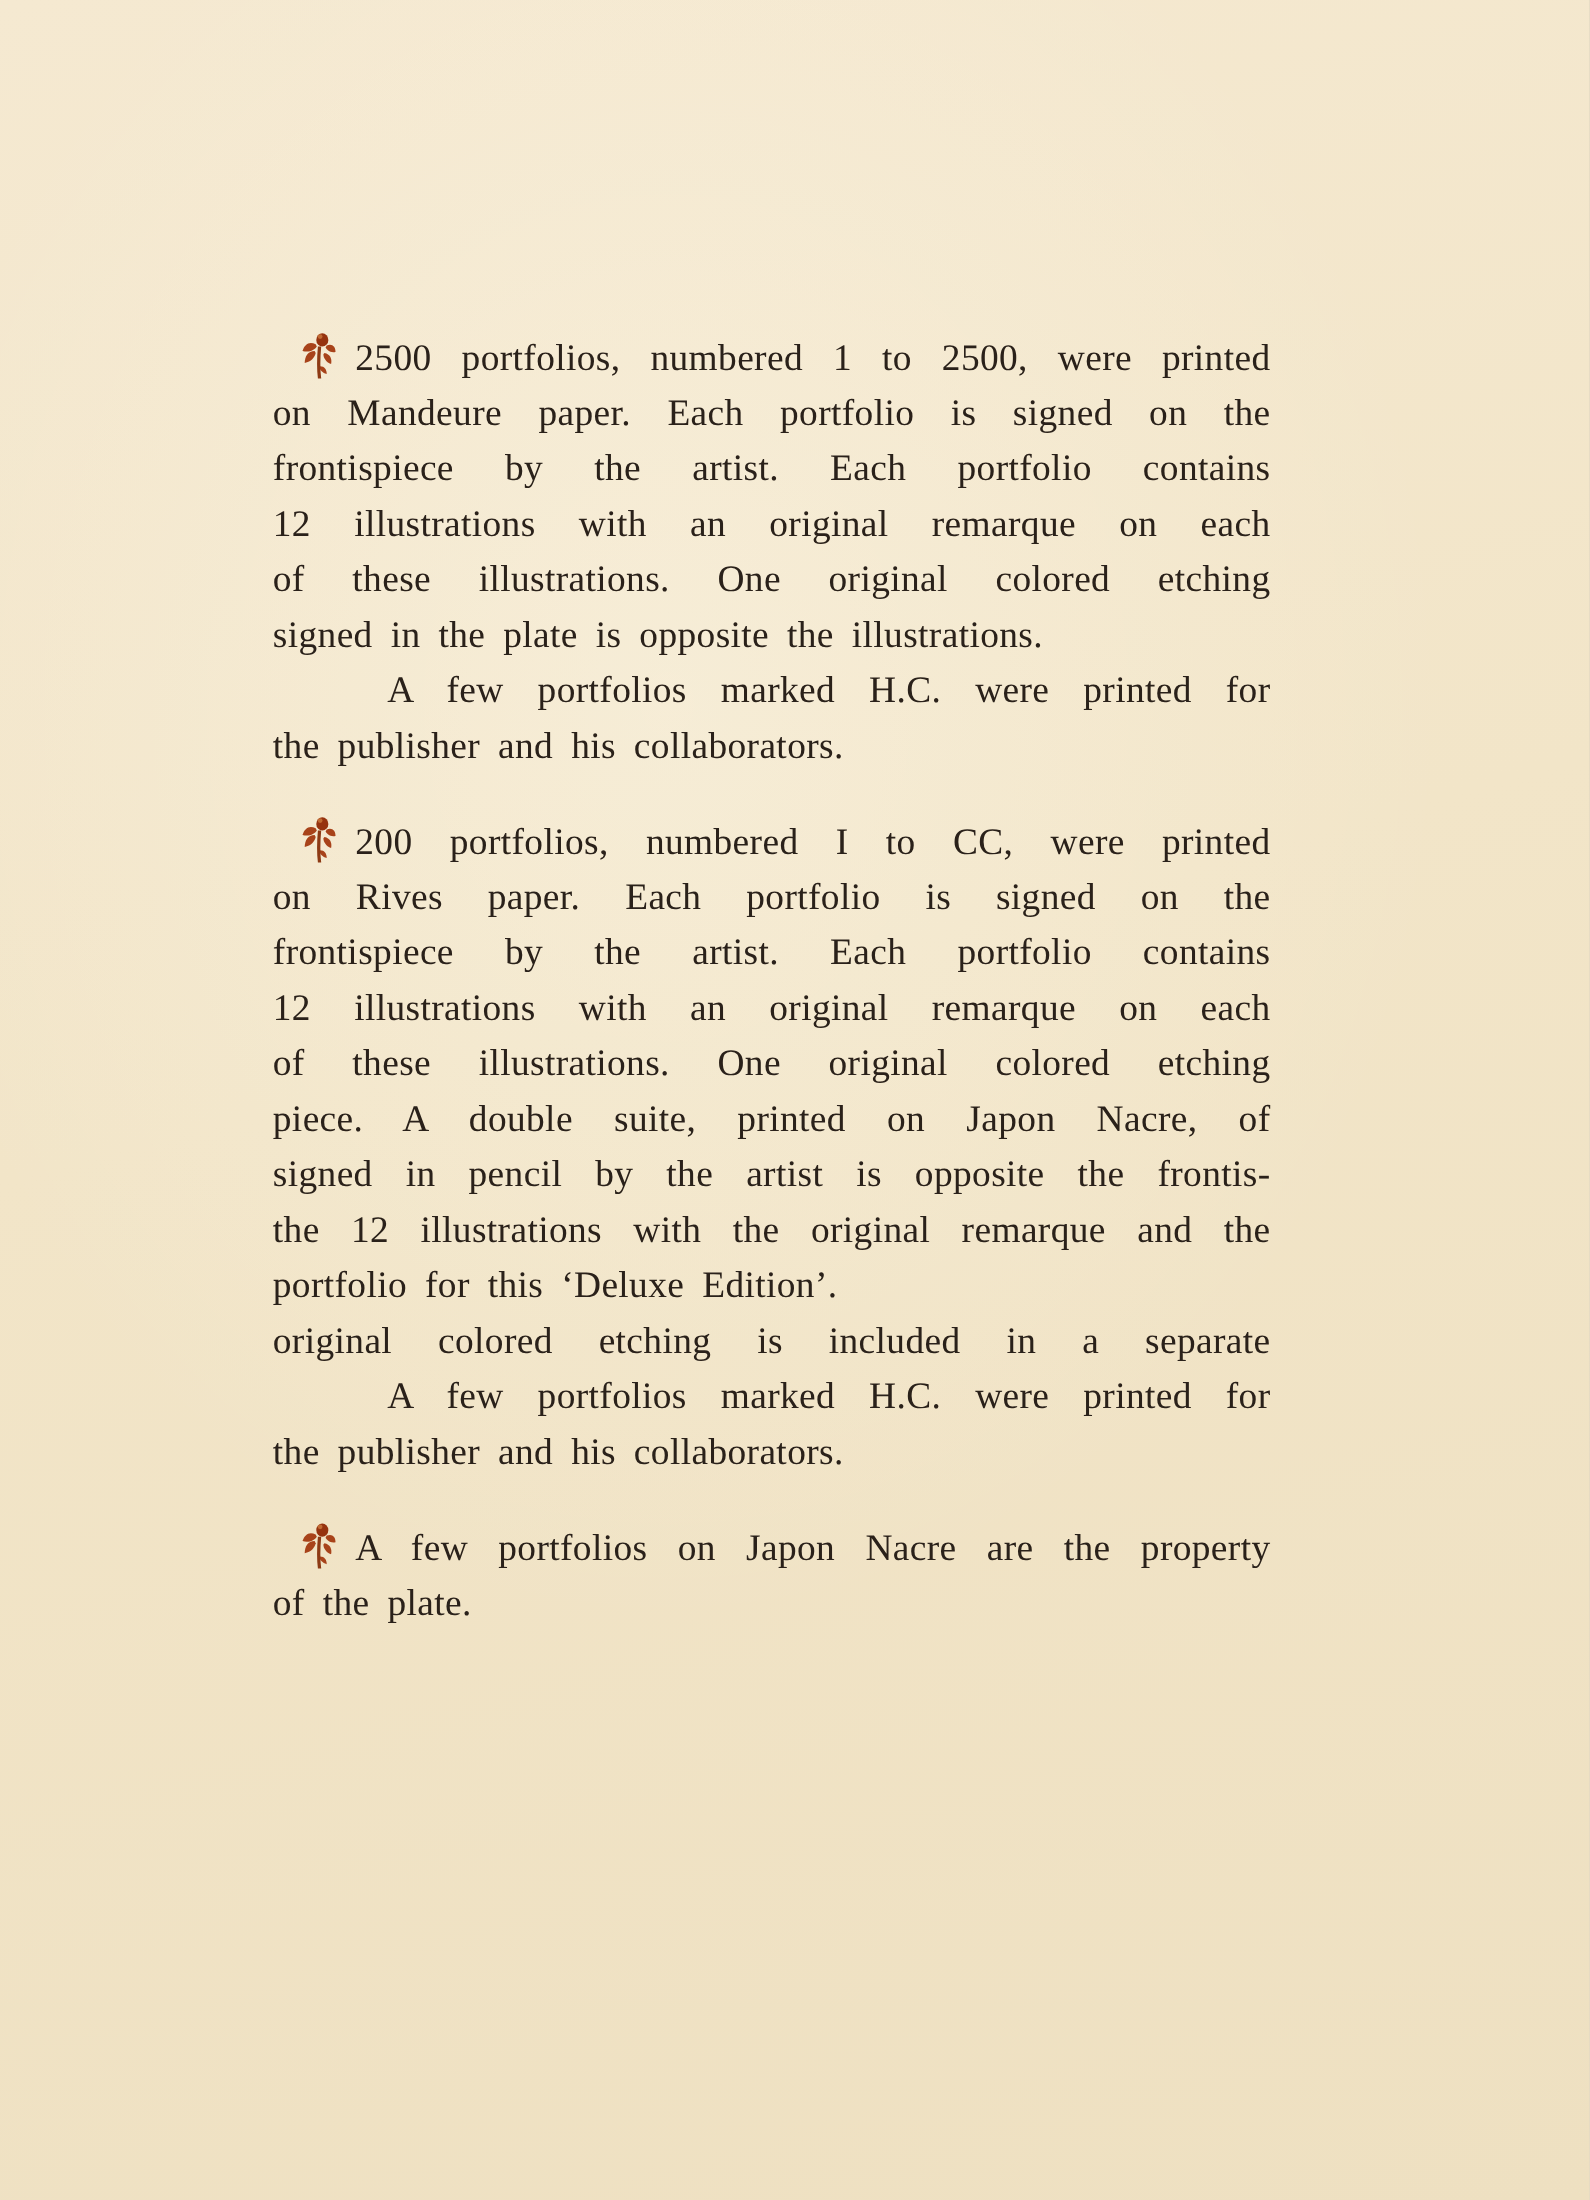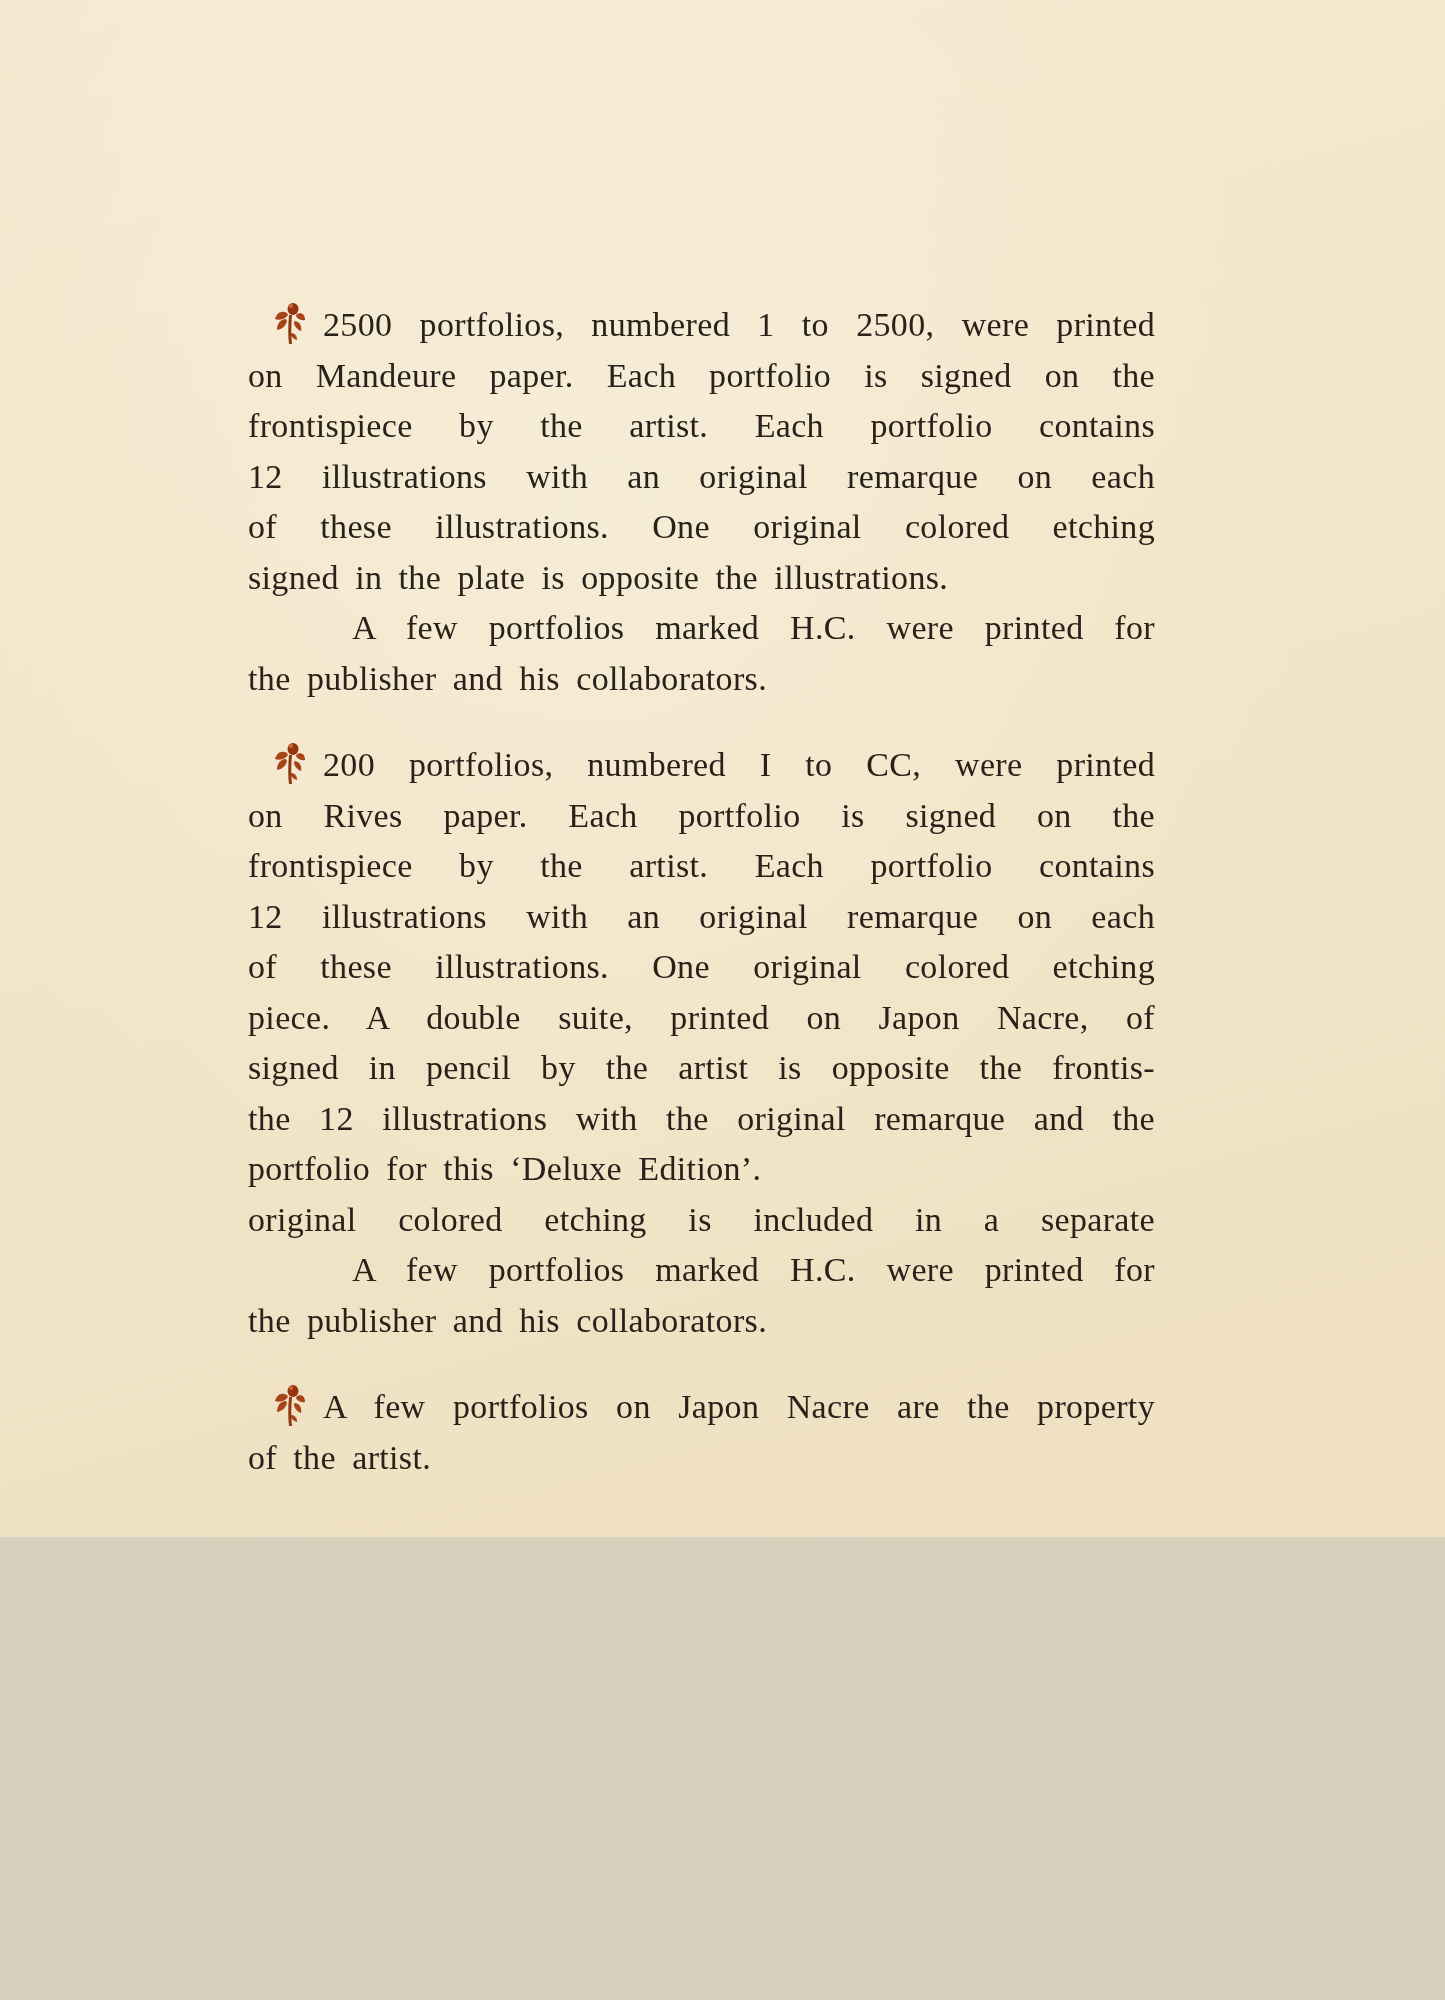--- a/index.html
+++ b/index.html
@@ -7,7 +7,7 @@
   .page {
     position: relative;
     width: 1445px;
-    height: 1537px;
+    height: 2000px;
     overflow: hidden;
     background-color: #f2e5c9;
     background-image:

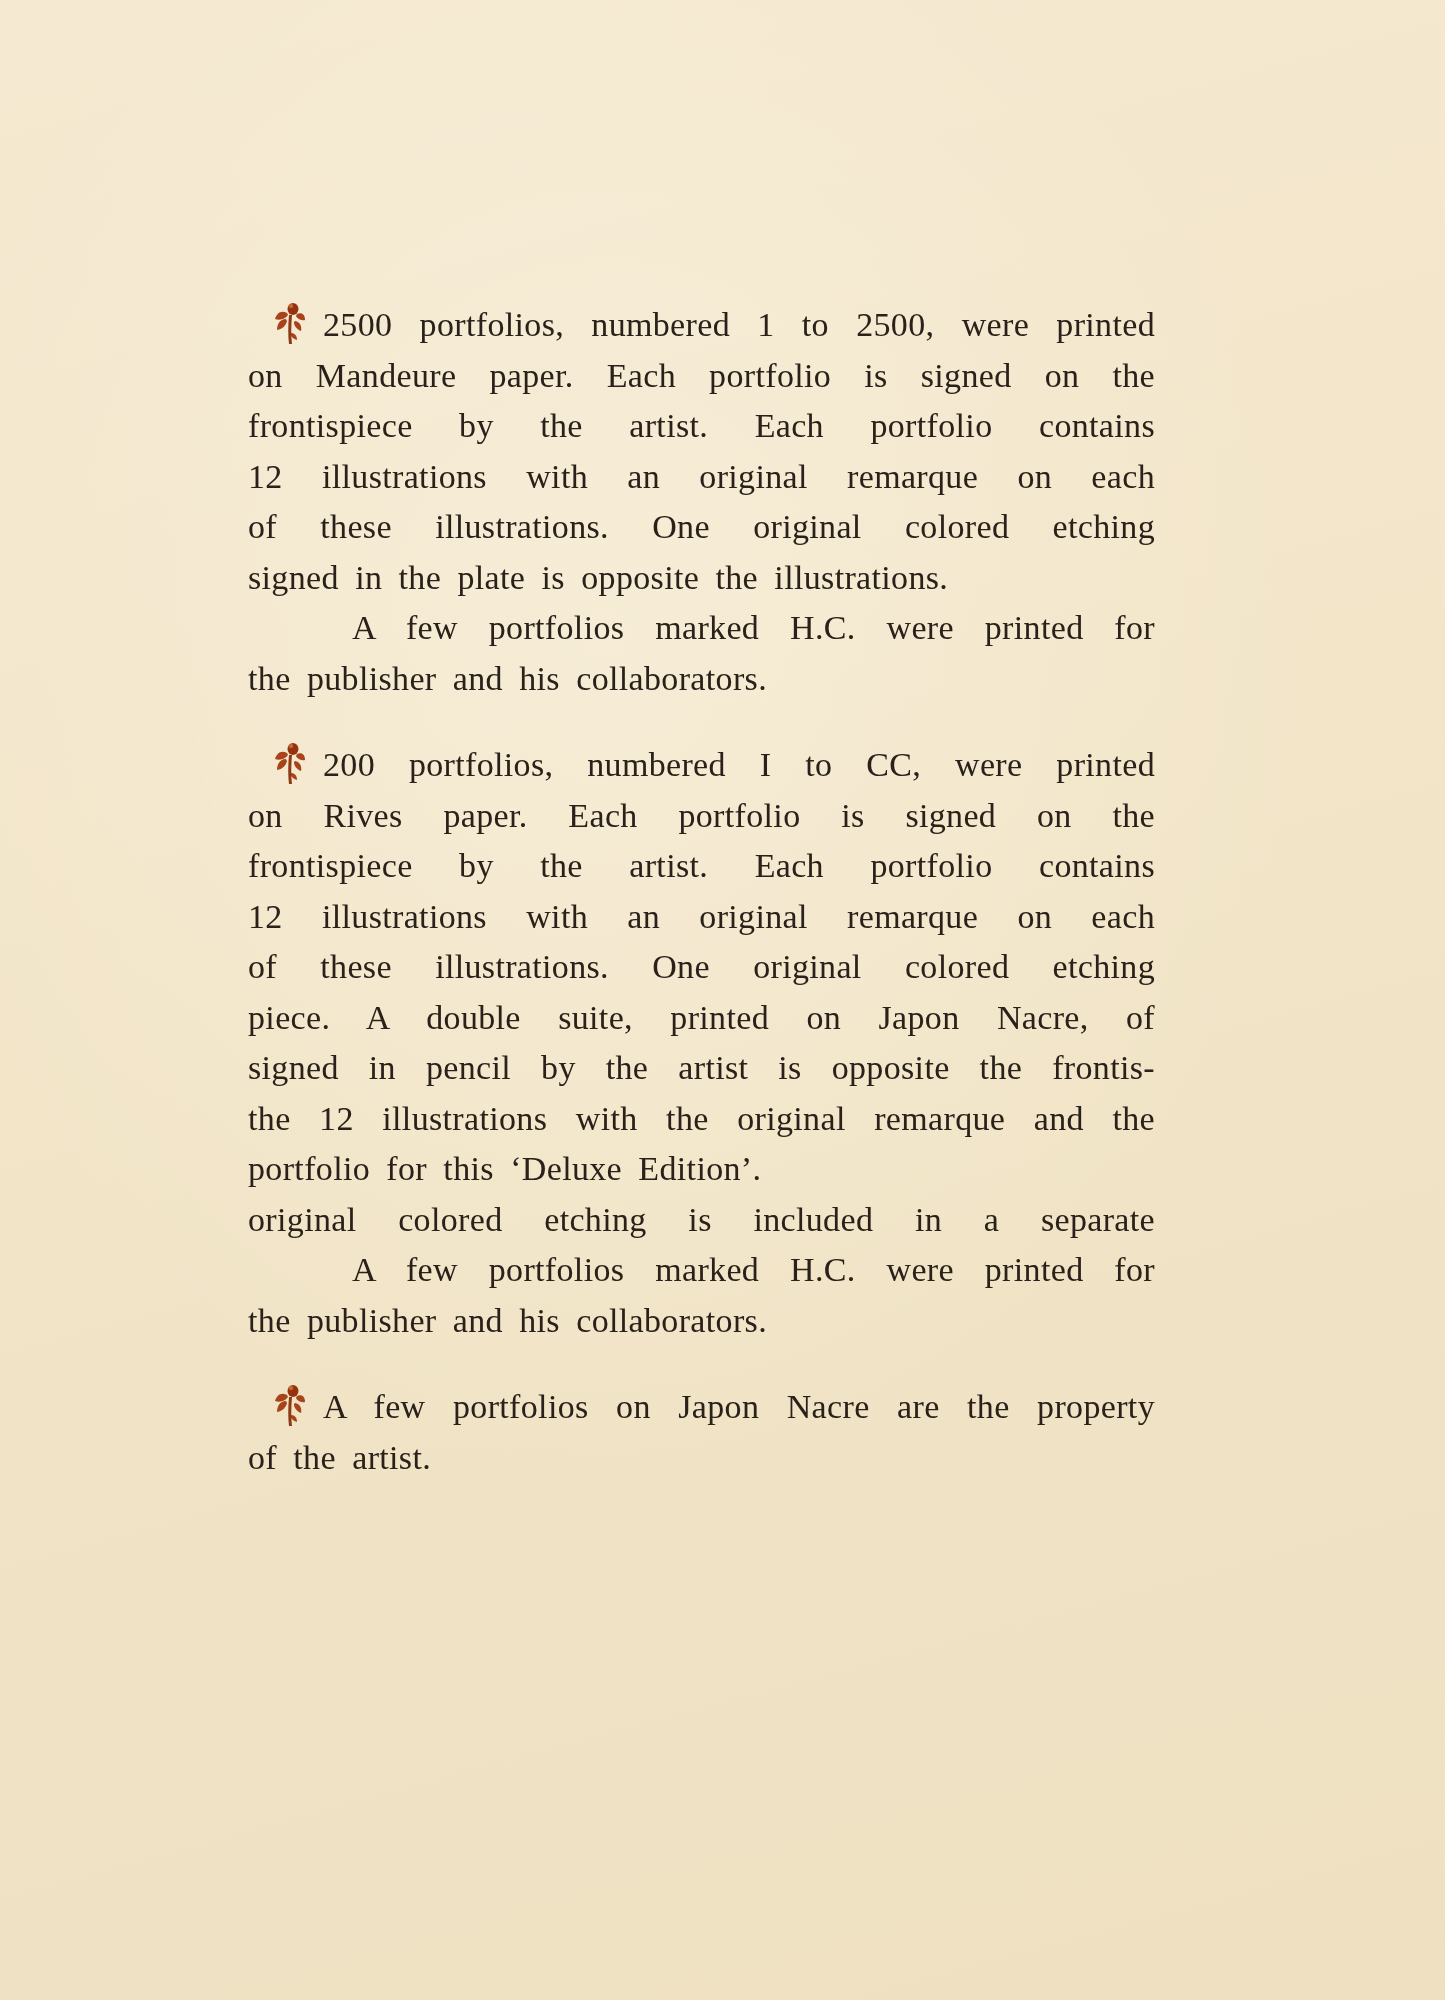--- a/index.html
+++ b/index.html
@@ -132,7 +132,7 @@
         </svg>
       </span><span>A few portfolios on Japon Nacre are the property</span>
     </div>
-    <div class="line">of the artist.</div>
+    <div class="line">of the plate.</div>
   </section>
 
 </div>

